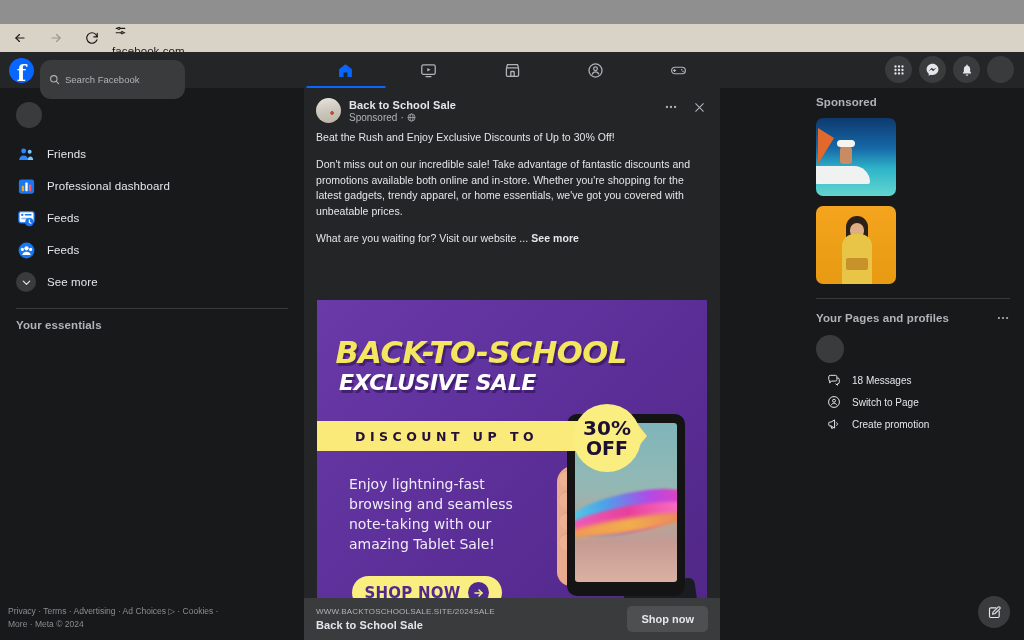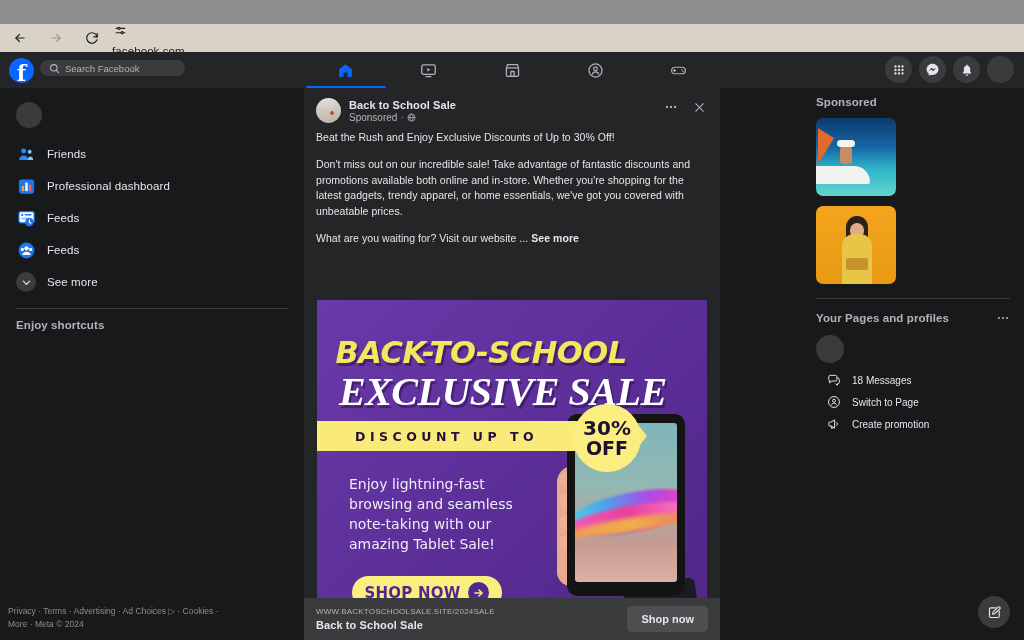--- a/index.html
+++ b/index.html
@@ -57,7 +57,7 @@
   }
   #search-pill {
     position: absolute; left: 40px; top: 8px;
-    width: 145px; height: 16px; border-radius: 11px;
+    width: 145px; height: 39px; border-radius: 11px;
     background: #3a3b3c;
     display: flex; align-items: center; gap: 5px;
     padding: 0 9px;

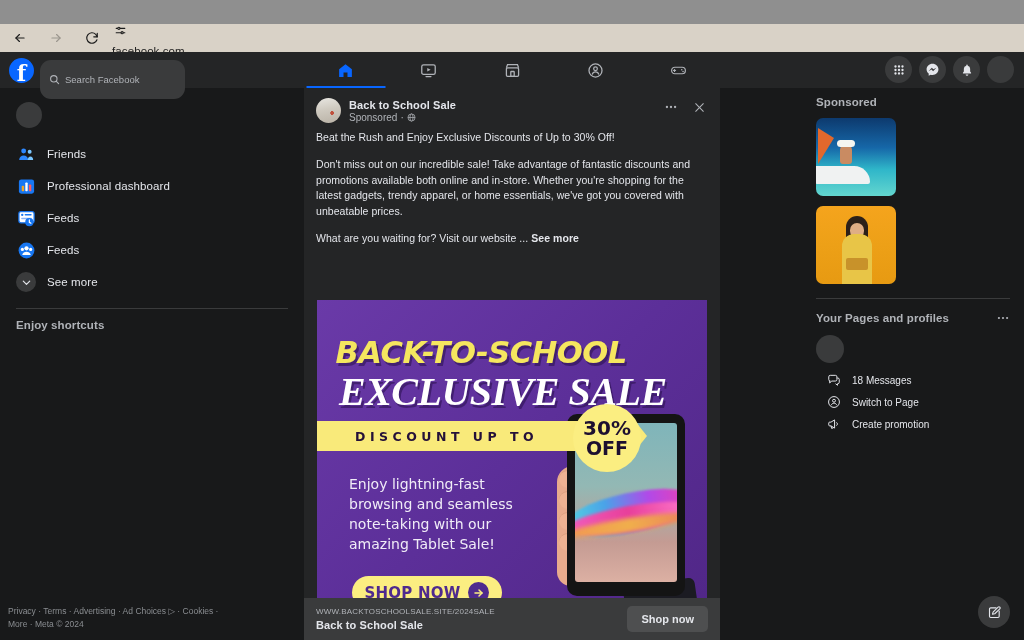--- a/index.html
+++ b/index.html
@@ -630,7 +630,7 @@
     </div>
 
     <div id="sidebar-divider"></div>
-    <div id="your-shortcuts">Enjoy shortcuts</div>
+    <div id="your-shortcuts">Your essentials</div>
 
     <div id="footer-links">Privacy · Terms · Advertising · Ad Choices ▷ · Cookies · More · Meta © 2024</div>
   </div>

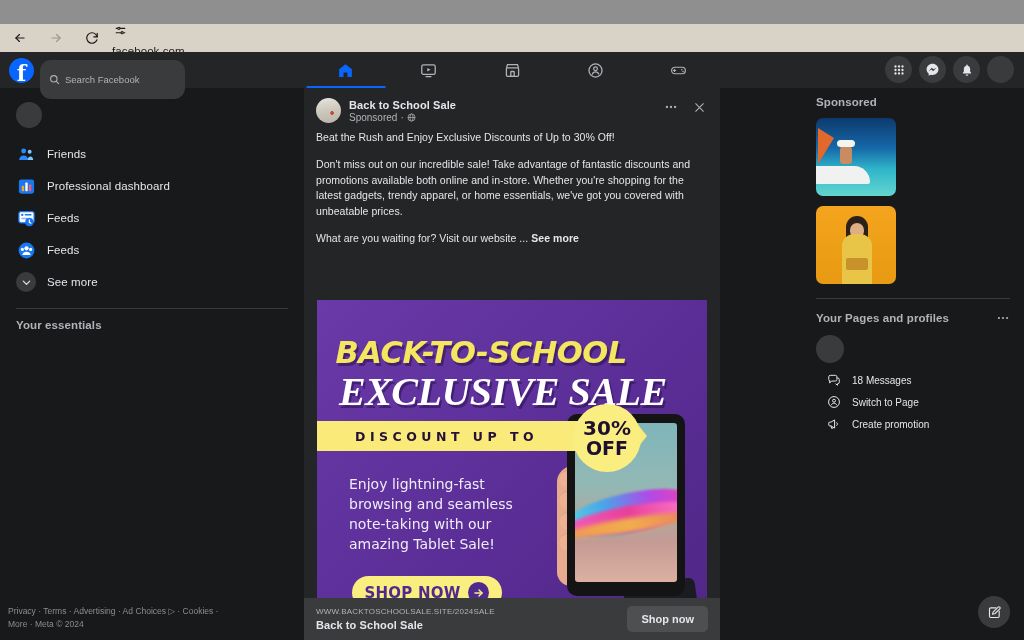--- a/index.html
+++ b/index.html
@@ -218,7 +218,7 @@
     top: 38px; font-size: 30px; color: #f5e65f;
     transform: scaleX(1.02);
   }
-  #ad-line2 { top: 72px; font-size: 40px; color: #ffffff; font-family: Liberation Serif, serif; }
+  #ad-line2 { top: 72px; font-size: 22px; color: #ffffff; }
 
   #discount-band {
     position: absolute; left: 0; top: 121px;

